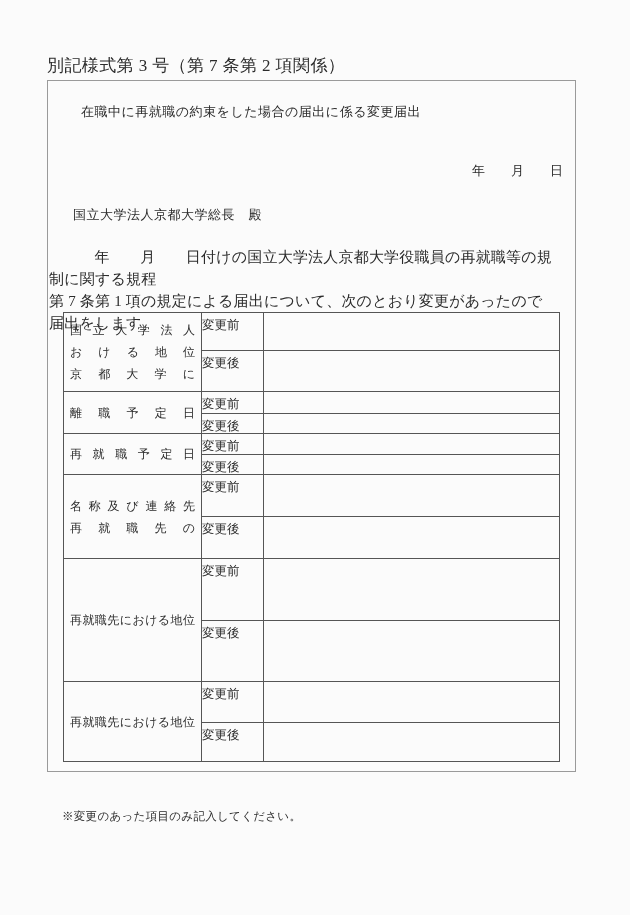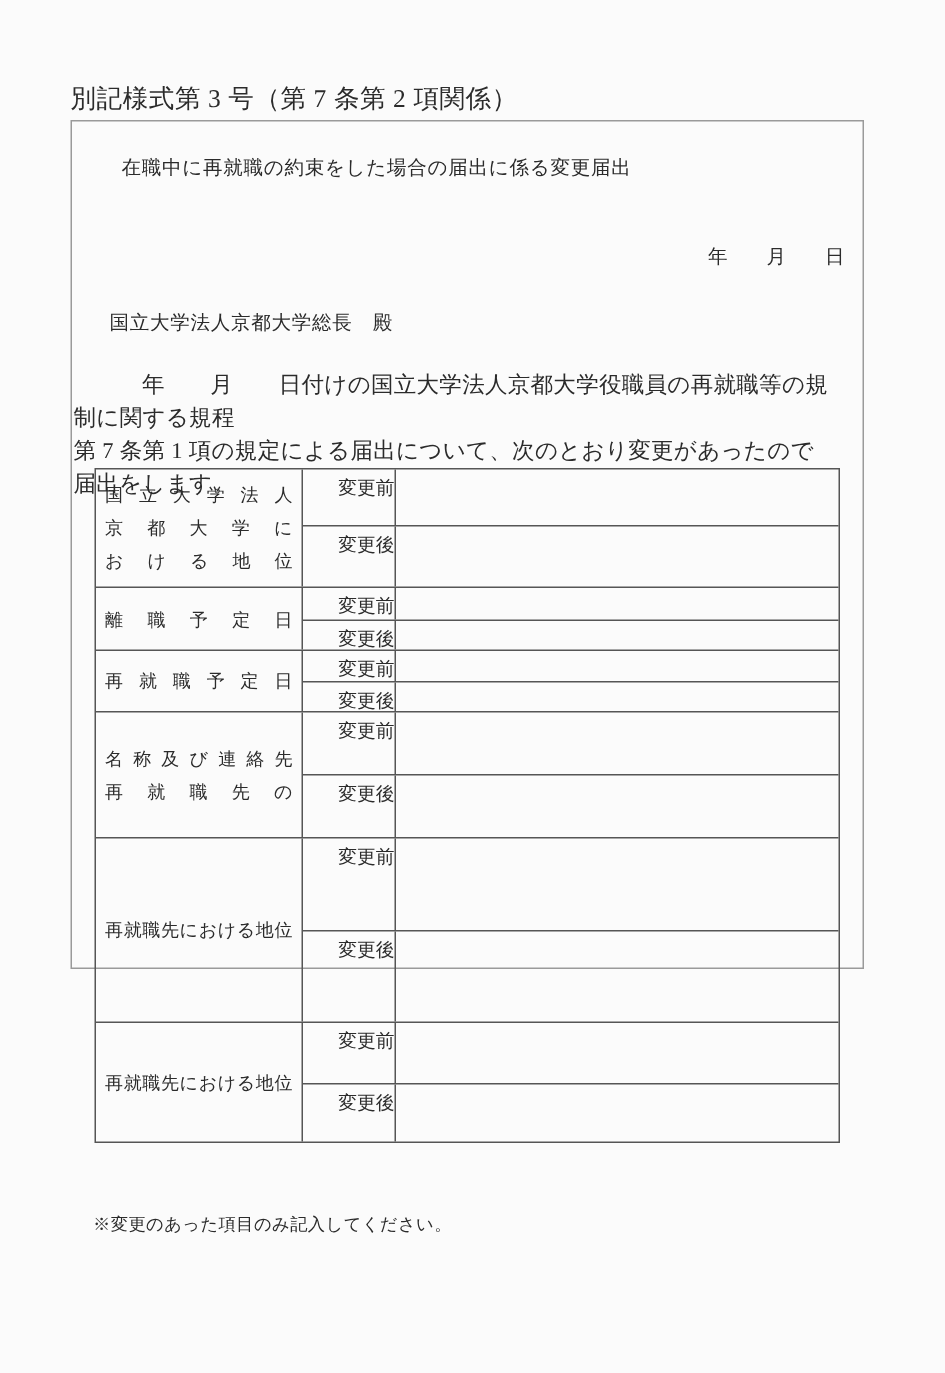--- a/index.html
+++ b/index.html
@@ -18,7 +18,7 @@
 
   .outer-box {
     position: absolute; left: 47px; top: 80px;
-    width: 529px; height: 566px;
+    width: 529px; height: 692px;
     border: 1px solid #9a9a9a;
   }
 

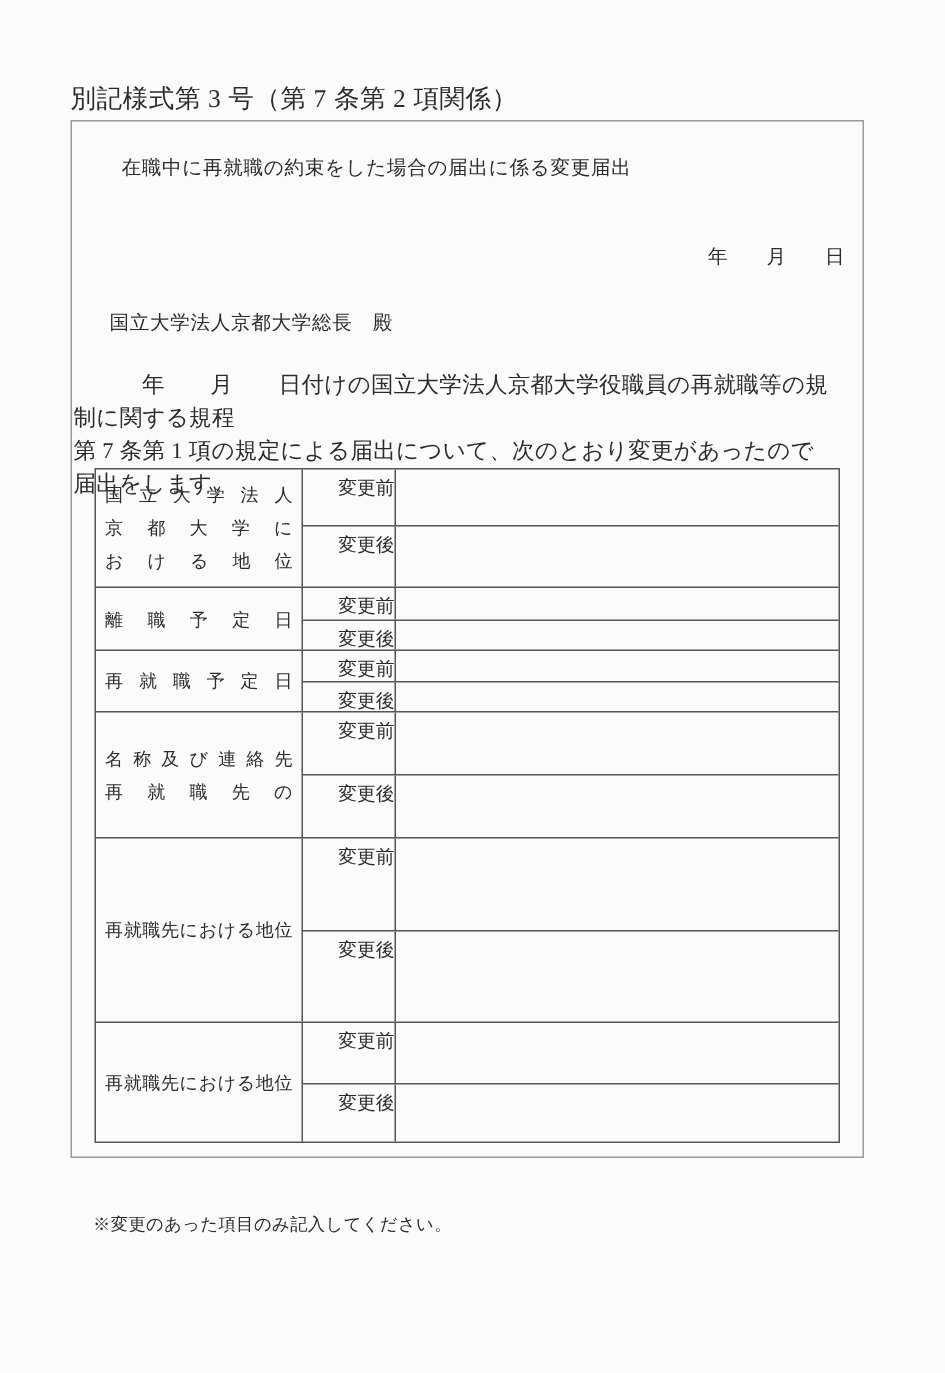--- a/index.html
+++ b/index.html
@@ -61,7 +61,7 @@
   .sr-b { border-top: 1px solid #555; }
   .t-mid {
     width: 62px; border-right: 1px solid #555;
-    text-align: right; padding-top: 4px; font-size: 12.5px;
+    text-align: left; padding-top: 4px; font-size: 12.5px;
   }
   .t-val { flex: 1; font-size: 12.5px; padding: 3px 5px; }
 

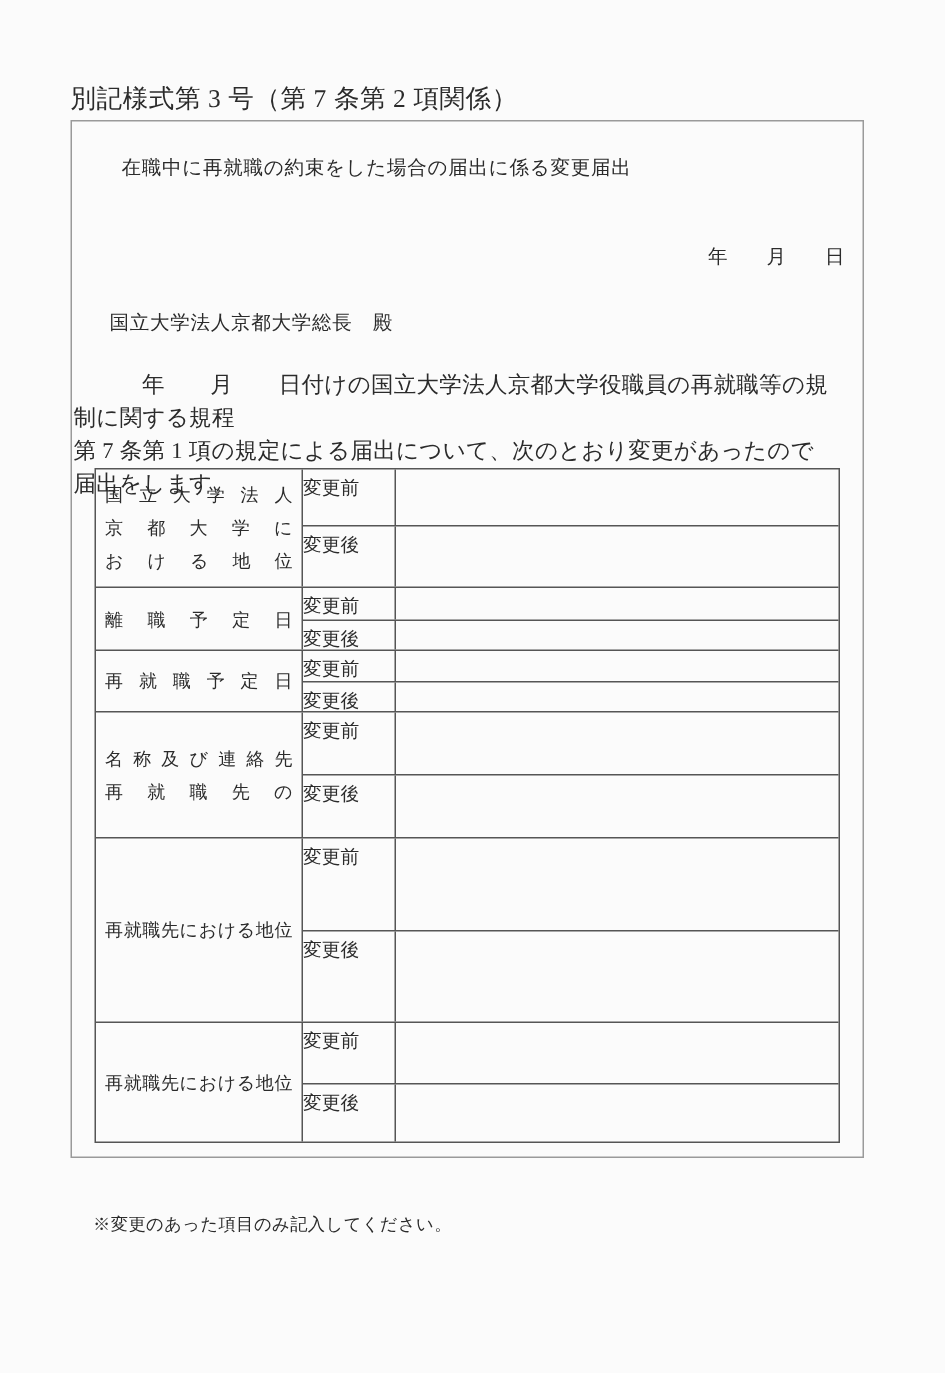--- a/index.html
+++ b/index.html
@@ -102,8 +102,8 @@
       <div class="t-row r1">
         <div class="t-label">
           <div class="t-label-line">国立大学法人</div>
+          <div class="t-label-line">おける地位</div>
           <div class="t-label-line">京都大学に</div>
-          <div class="t-label-line">おける地位</div>
         </div>
         <div class="t-sub">
           <div class="t-subrow sr-t">

